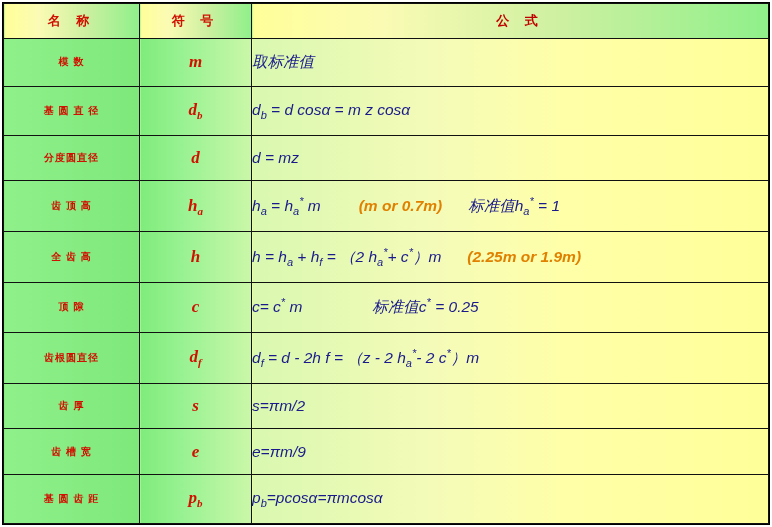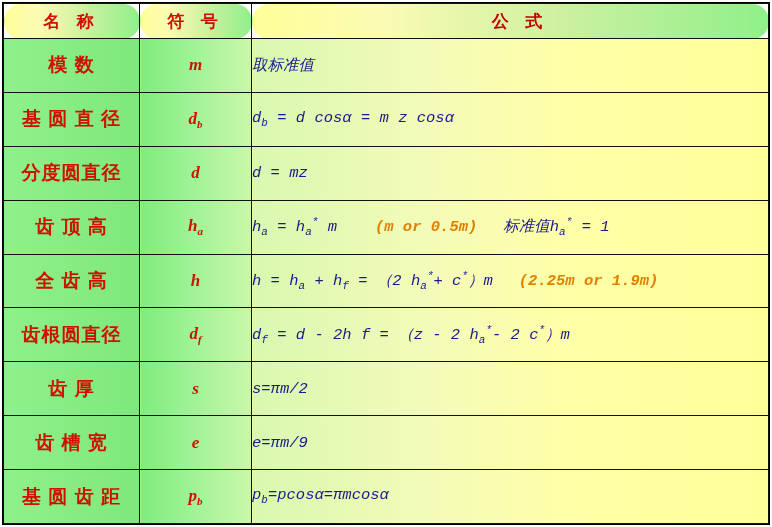--- a/index.html
+++ b/index.html
@@ -43,10 +43,9 @@
     text-align: center;
     font-weight: bold;
     color: #d01000;
-    font-size: 17px;
+    font-size: 13px;
     font-family: "Liberation Sans", sans-serif;
     letter-spacing: 6px;
-    border-radius: 17px;
   }
   tr.header-row td.h-formula {
     color: #c00000;

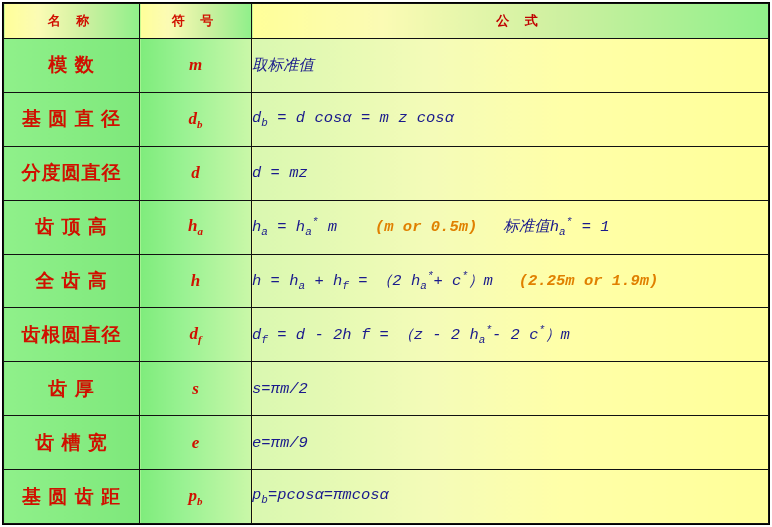--- a/index.html
+++ b/index.html
@@ -57,7 +57,7 @@
     background: linear-gradient(to right, #8ff08a 0%, #7ee87b 100%);
     color: #d01000;
     font-weight: bold;
-    font-size: 19px;
+    font-size: 10px;
     font-family: "Liberation Sans", sans-serif;
     text-align: center;
     letter-spacing: 1px;

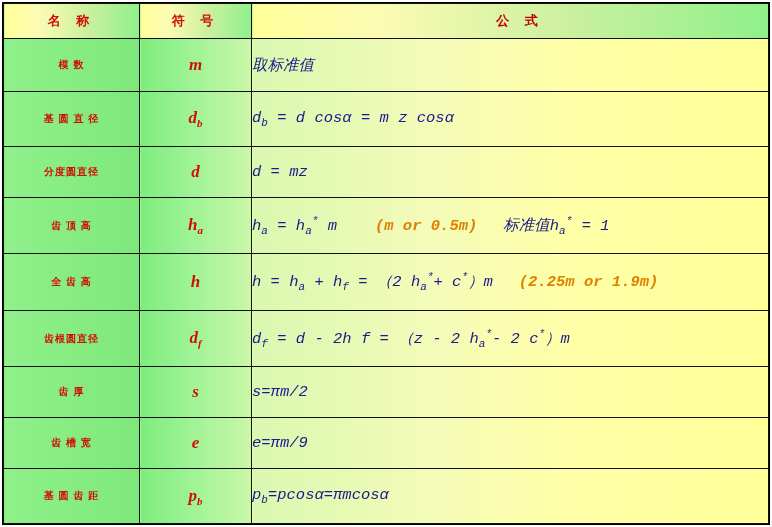--- a/index.html
+++ b/index.html
@@ -83,7 +83,7 @@
     font-style: italic;
     font-size: 15.5px;
     padding-left: 9px;
-    font-family: Liberation Mono, monospace;
+    font-family: Liberation Sans, sans-serif;
     white-space: nowrap;
     margin-top: 12px;
   }

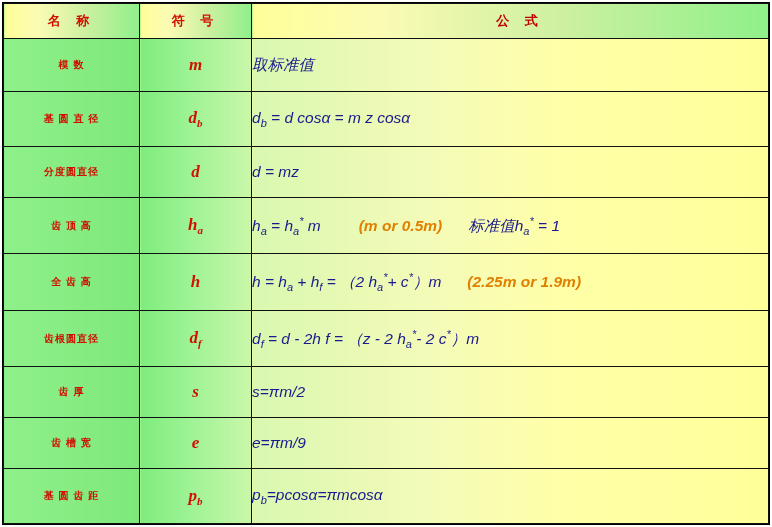--- a/index.html
+++ b/index.html
@@ -148,7 +148,7 @@
       <td class="name-cell">齿  顶  高</td>
       <td class="sym-cell">h<sub>a</sub></td>
       <td class="formula-cell">
-        <span>h<sub>a</sub> = h<sub>a</sub><sup>*</sup> m</span><span class="gapA"></span><span class="note">(m or 0.5m)</span><span class="gapB"></span><span class="std">标准值h<sub>a</sub><sup>*</sup>  = 1</span>
+        <span>h<sub>a</sub> = h<sub>a</sub><sup>*</sup> m</span><span class="gapA"></span><span class="note">(m or 0.7m)</span><span class="gapB"></span><span class="std">标准值h<sub>a</sub><sup>*</sup>  = 1</span>
       </td>
     </tr>
 

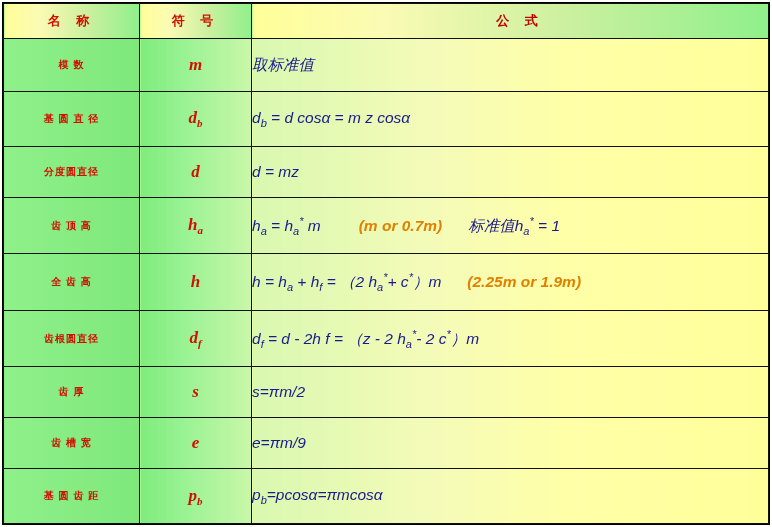--- a/index.html
+++ b/index.html
@@ -161,6 +161,13 @@
       </td>
     </tr>
 
+    <tr>
+      <td class="name-cell">顶      隙</td>
+      <td class="sym-cell">c</td>
+      <td class="formula-cell">
+        <span>c= c<sup>*</sup> m</span><span class="gapC"></span><span class="std">标准值c<sup>*</sup>  = 0.25</span>
+      </td>
+    </tr>
 
 
     <tr>

